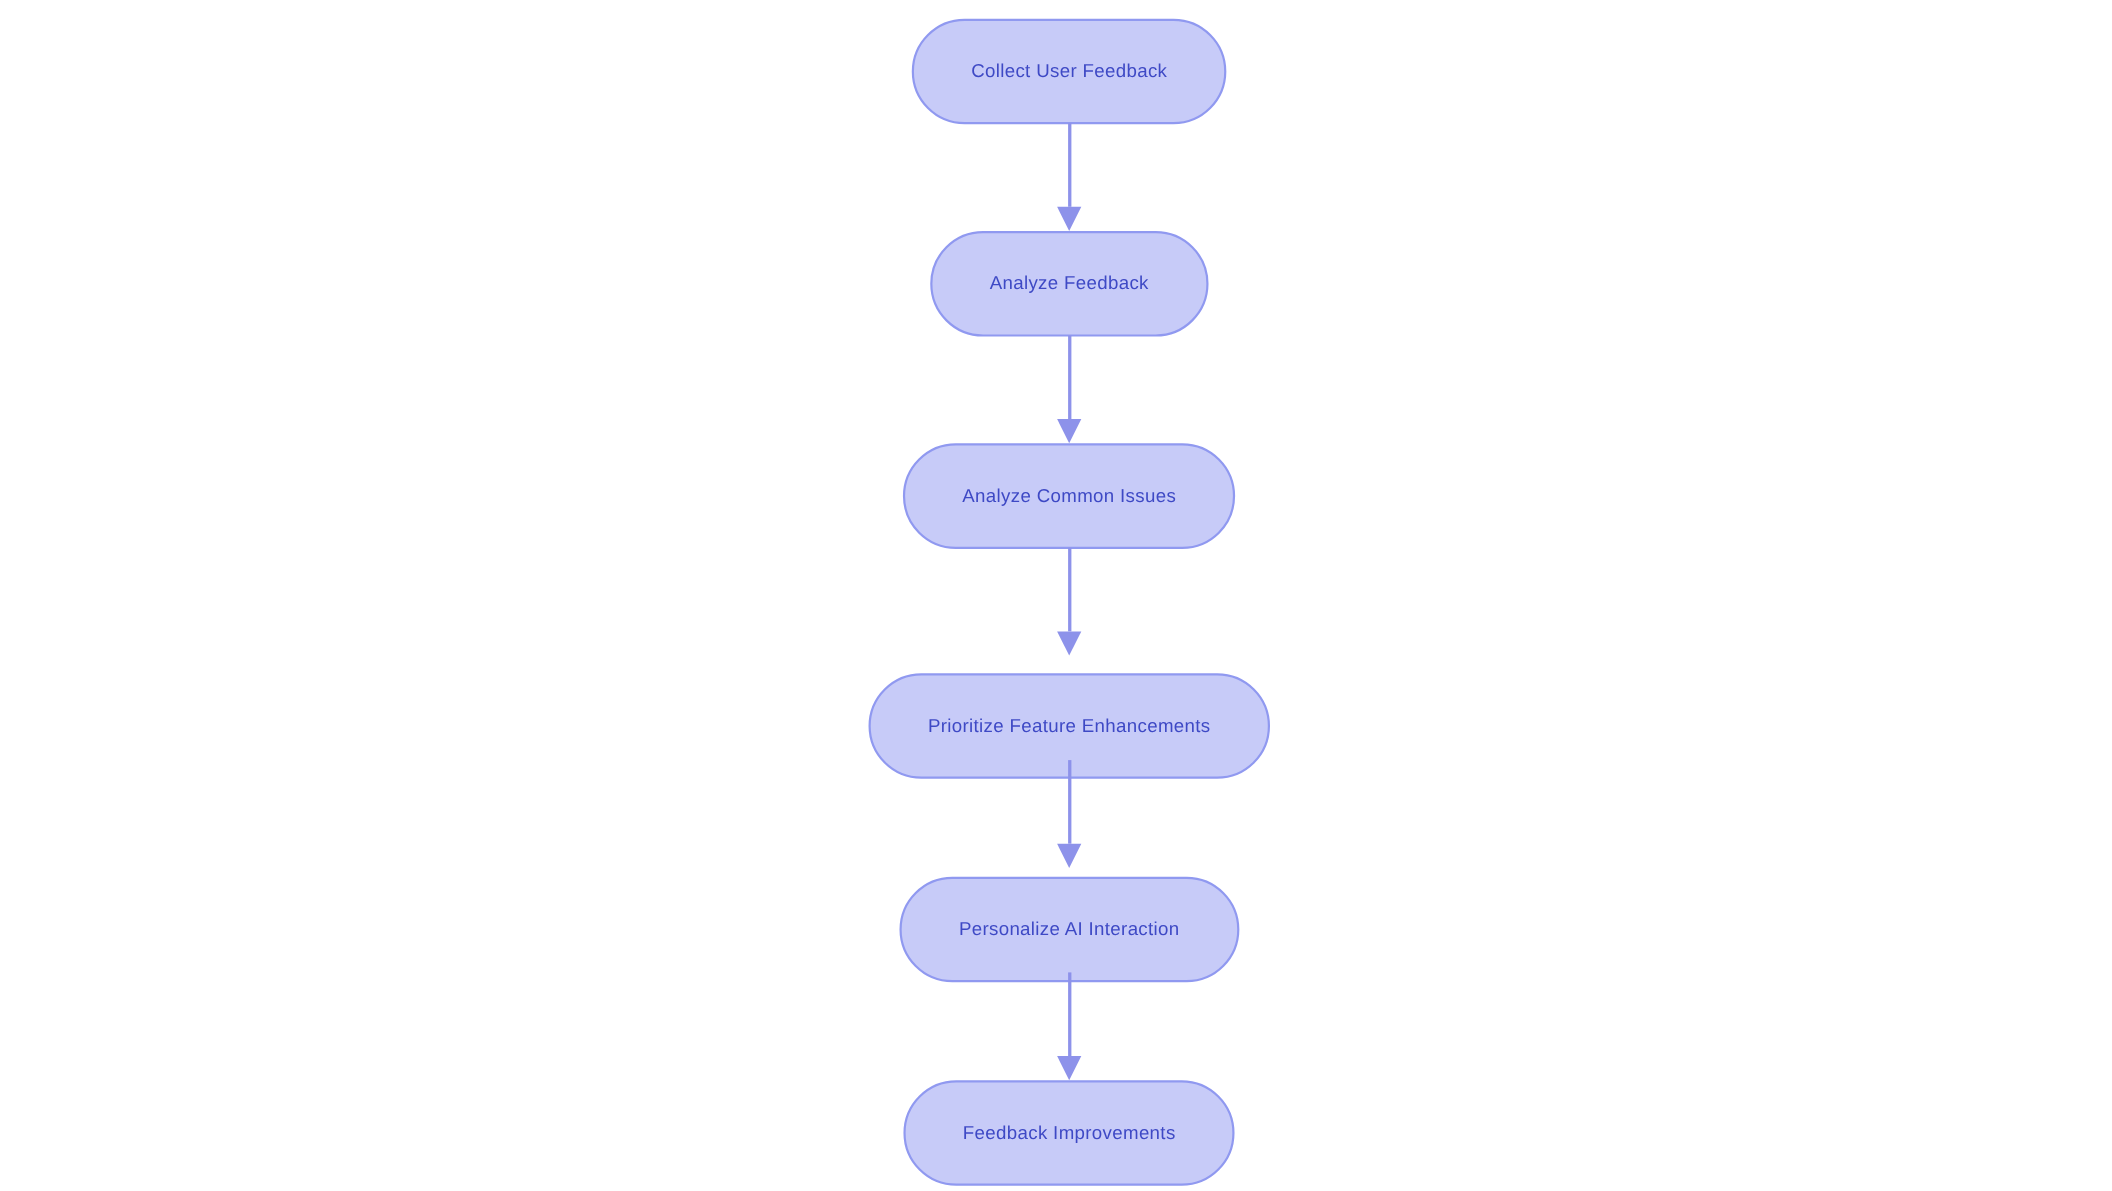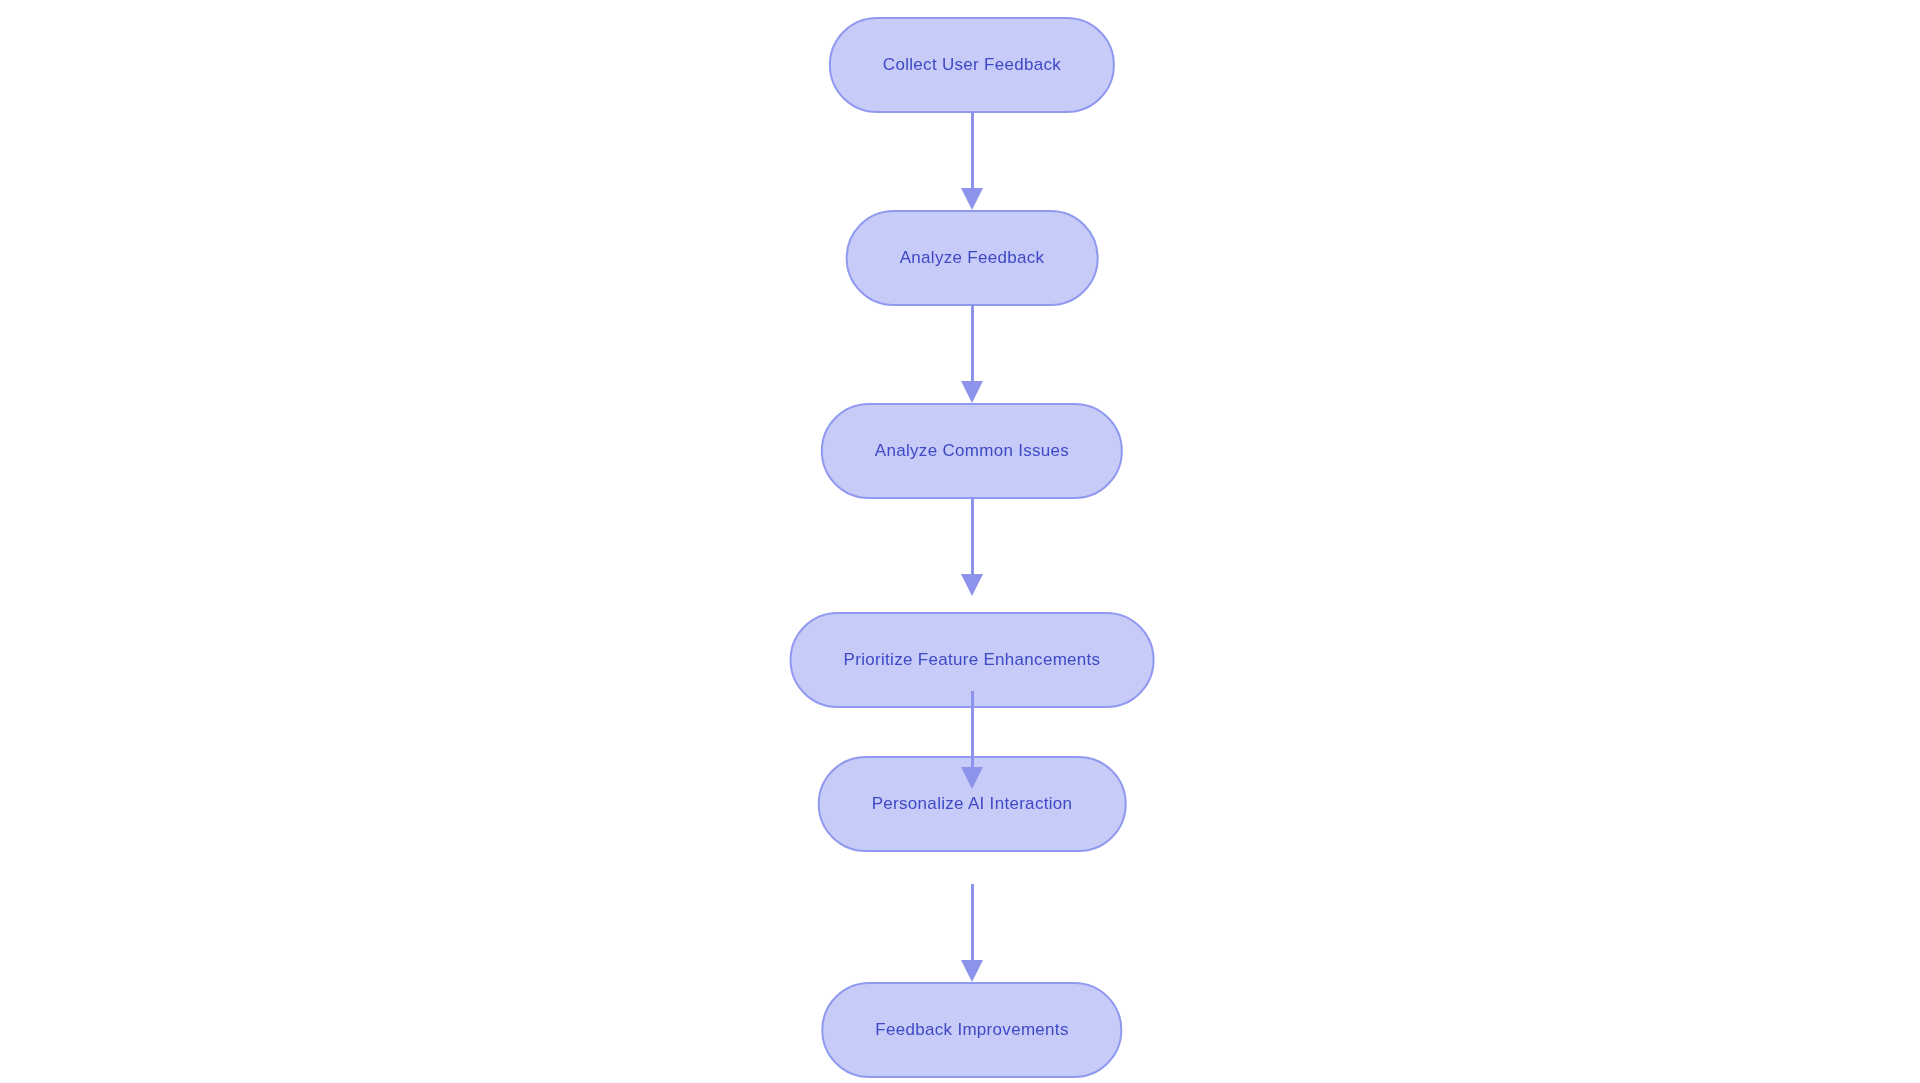--- a/index.html
+++ b/index.html
@@ -67,7 +67,7 @@
     <div class="node" style="top: 612px;">
       <span>Prioritize Feature Enhancements</span>
     </div>
-    <div class="node" style="top: 756px; text-align: center;">
+    <div class="node" style="top: 797px; text-align: center;">
       <span>Personalize AI Interaction</span>
     </div>
     <div class="node" style="top: 982px;">

